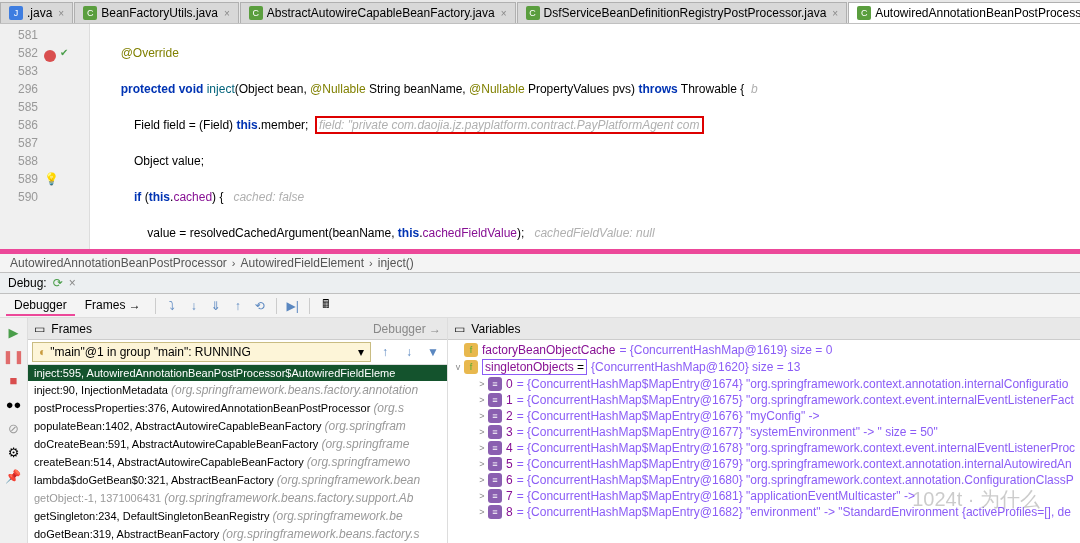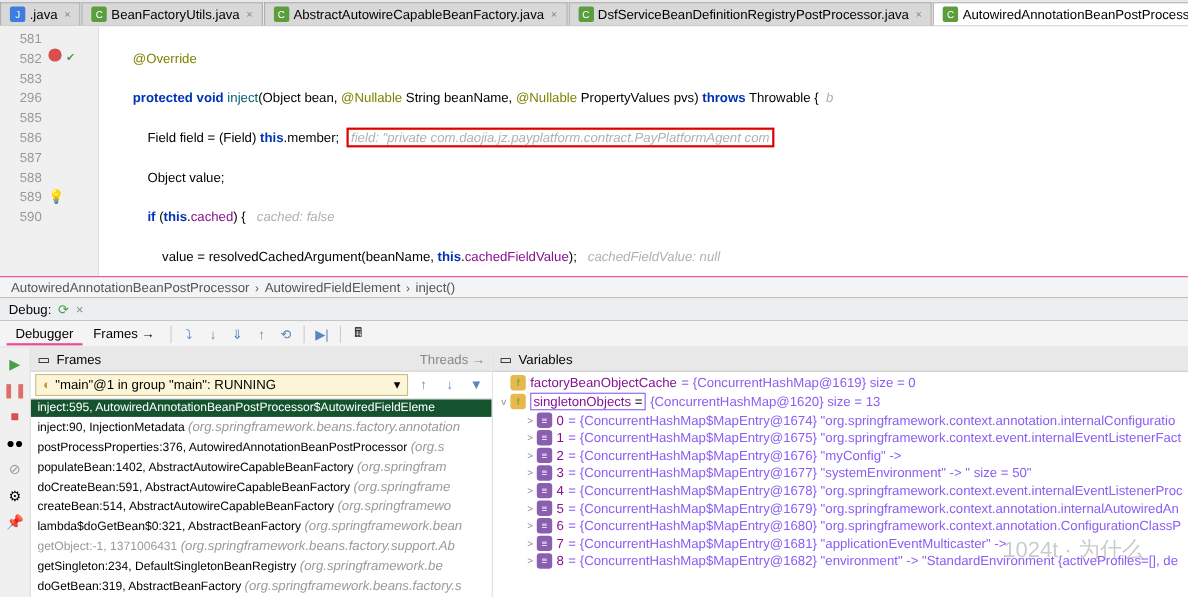--- a/index.html
+++ b/index.html
@@ -14,7 +14,7 @@
 .tab .x{margin-left:6px;color:#888;font-size:10px}
 .editor{flex:1;display:flex;background:#fff;overflow:hidden;min-height:185px}
 .gutter{width:90px;background:#f0f0f0;border-right:1px solid #ddd;color:#999;font-family:Consolas,monospace;font-size:12px;line-height:18px;padding-top:2px}
-.gline{display:flex;align-items:flex-start;height:18px;padding-left:8px}
+.gline{display:flex;align-items:flex-end;height:18px;padding-left:8px}
 .gline .num{width:30px;text-align:right}
 .gmark{width:12px;height:12px;border-radius:50%;margin-left:6px}
 .bp{background:#d94e4e}

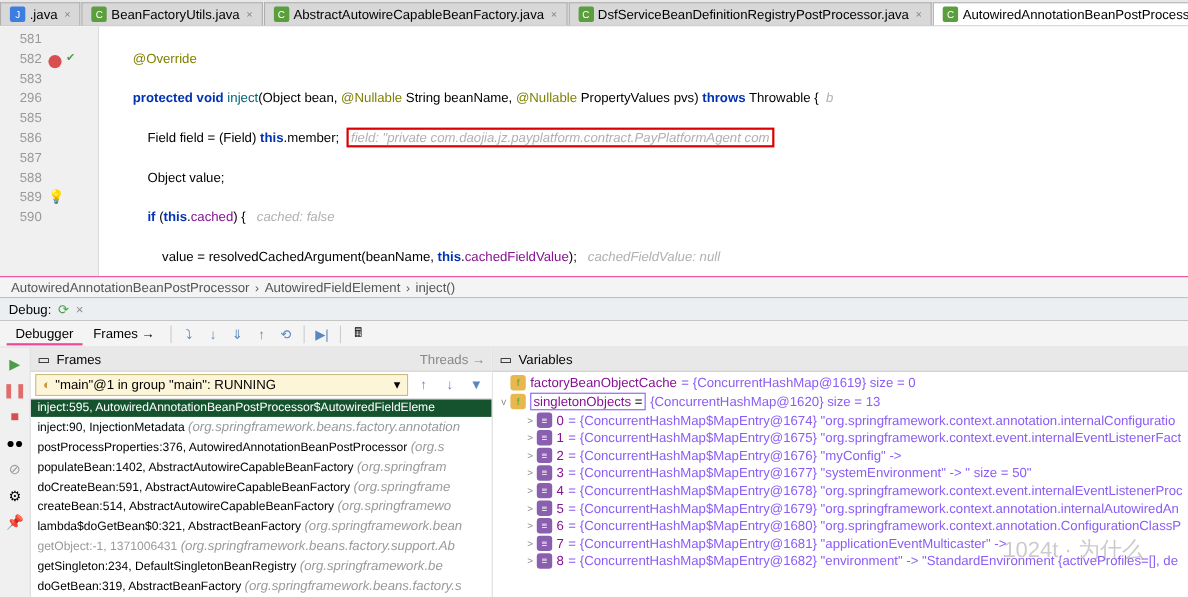--- a/index.html
+++ b/index.html
@@ -28,7 +28,7 @@
 .fld{color:#871094}
 .mth{color:#00627a}
 .redbox{border:2px solid #d00;padding:0 2px}
-.crumbs{background:#f4f4f4;border-top:1px solid #ec4899;padding:2px 8px;font-size:11px;color:#555}
+.crumbs{background:#f4f4f4;border-top:5px solid #ec4899;padding:2px 8px;font-size:11px;color:#555}
 .crumbs span{margin:0 2px}
 .dbgbar{background:#eceff1;border-top:1px solid #c0c0c0;border-bottom:1px solid #c0c0c0;padding:3px 8px;display:flex;align-items:center;gap:6px}
 .dbgbar .run{color:#4a9e4a}

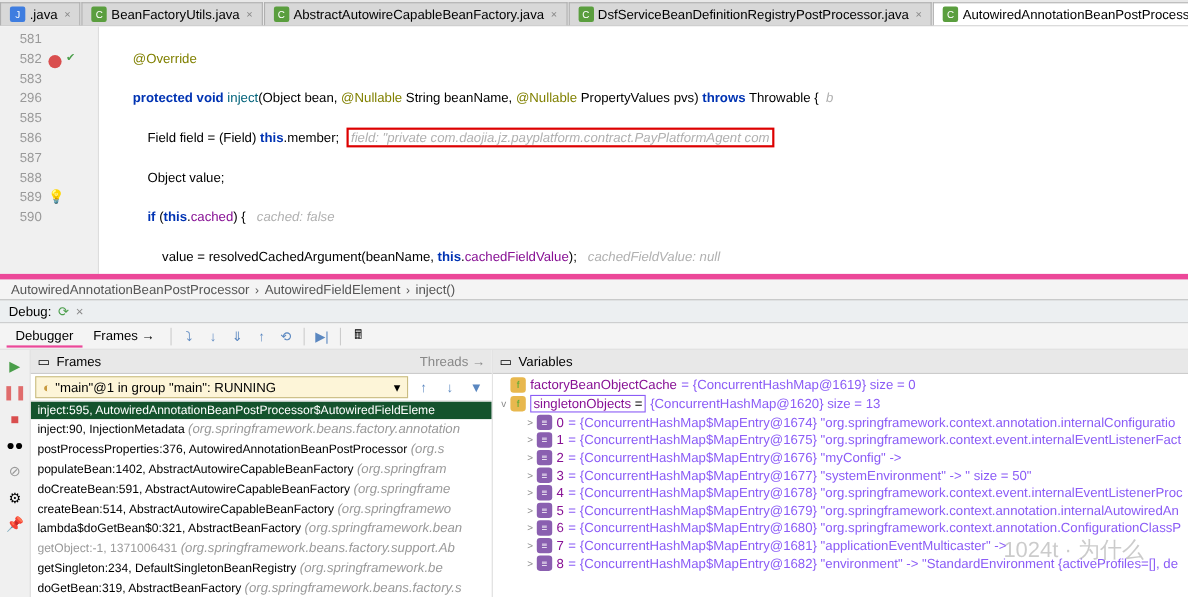--- a/index.html
+++ b/index.html
@@ -178,7 +178,7 @@
       <div class="panehdr">
         <span>▭</span>
         <span>Frames</span>
-        <span style="margin-left:auto;color:#888">Threads →</span>
+        <span style="margin-left:auto;color:#888">Debugger →</span>
       </div>
       <div class="threadrow">
         <span class="dropdown">

